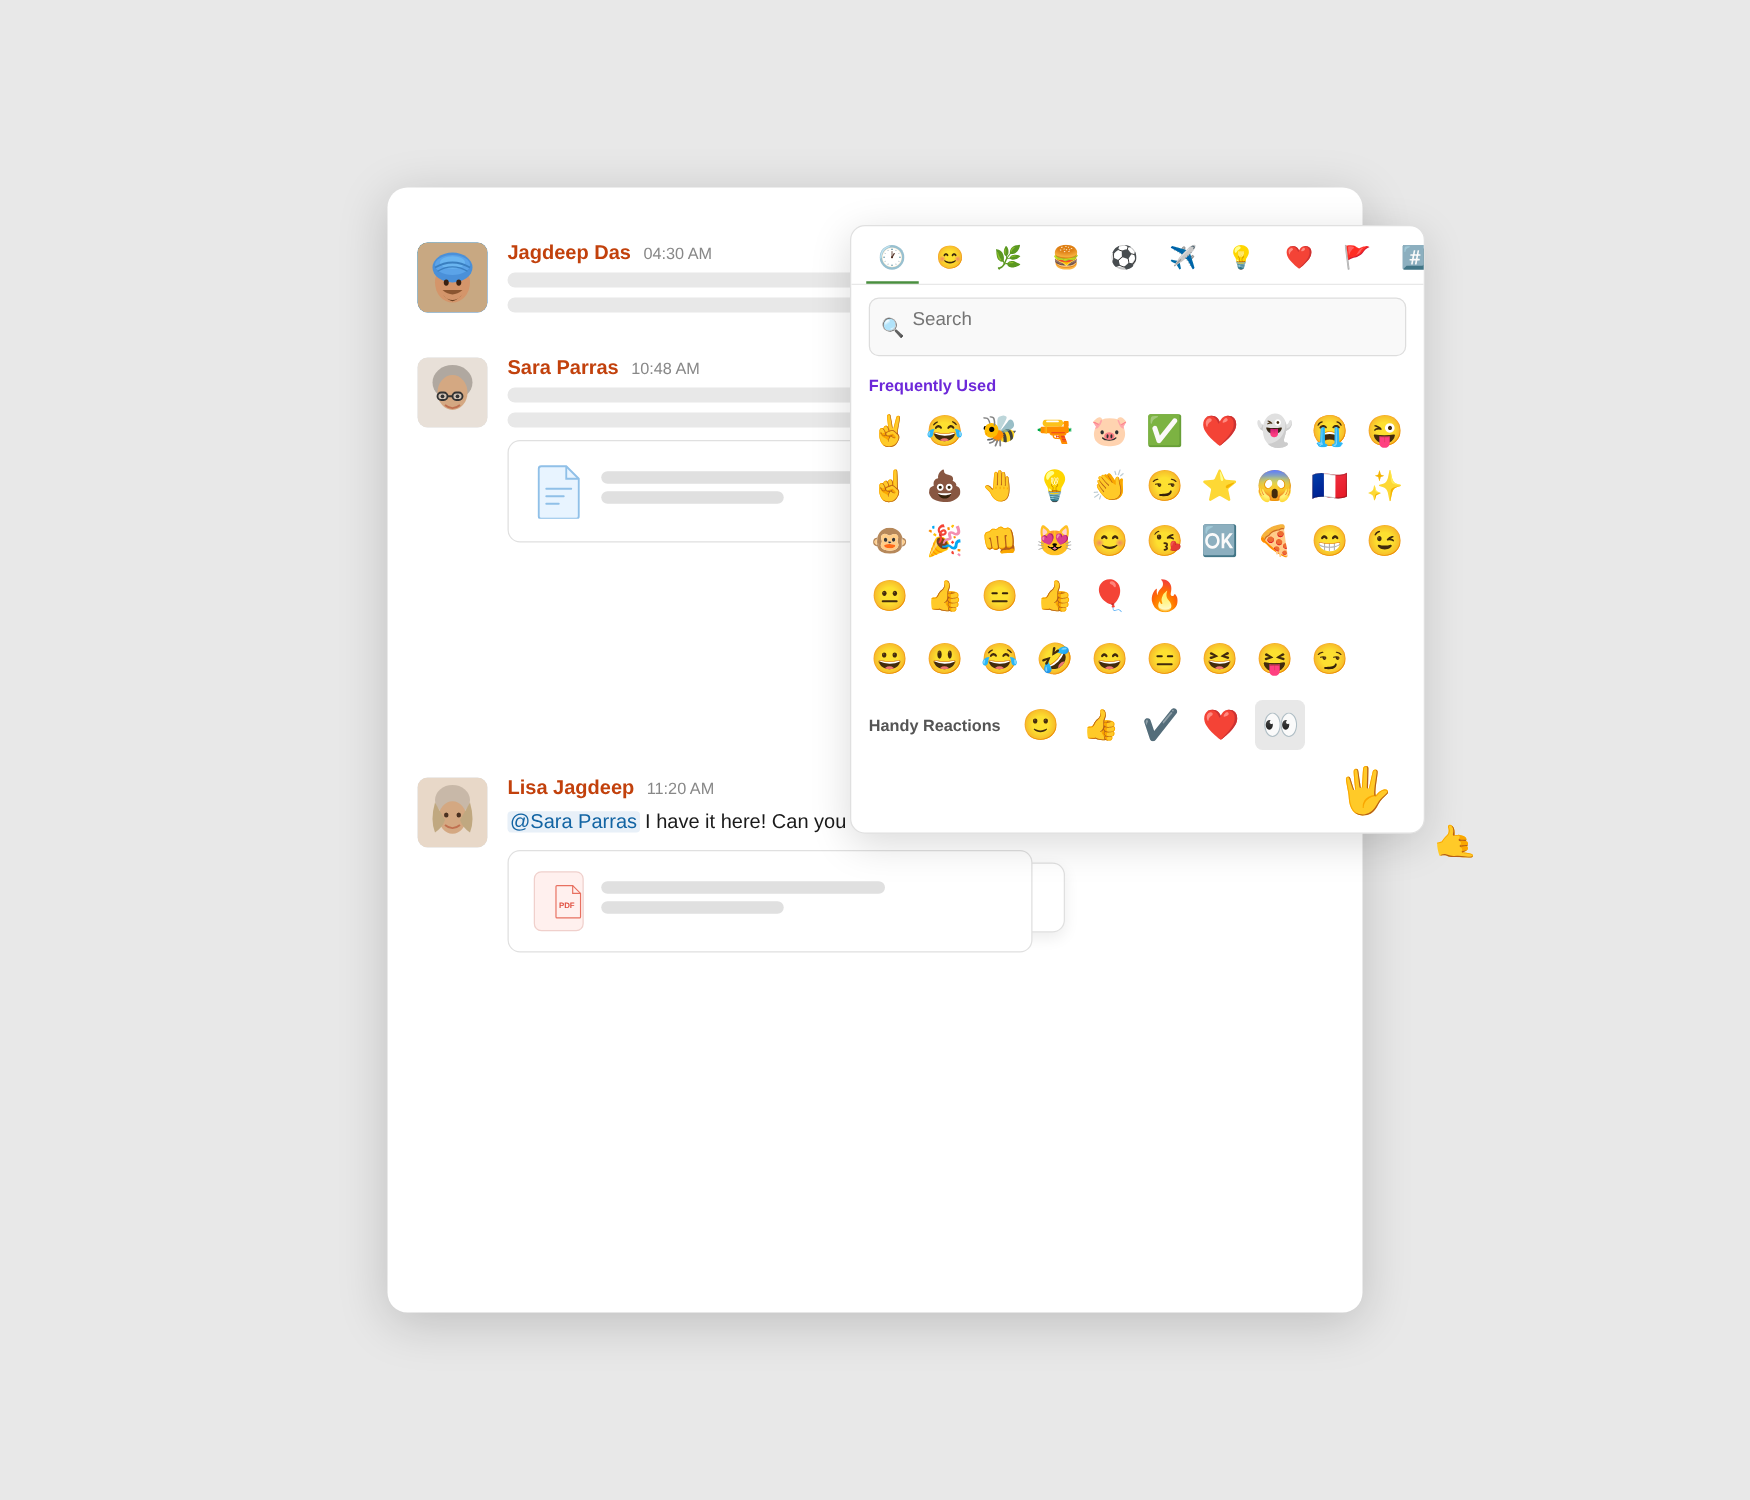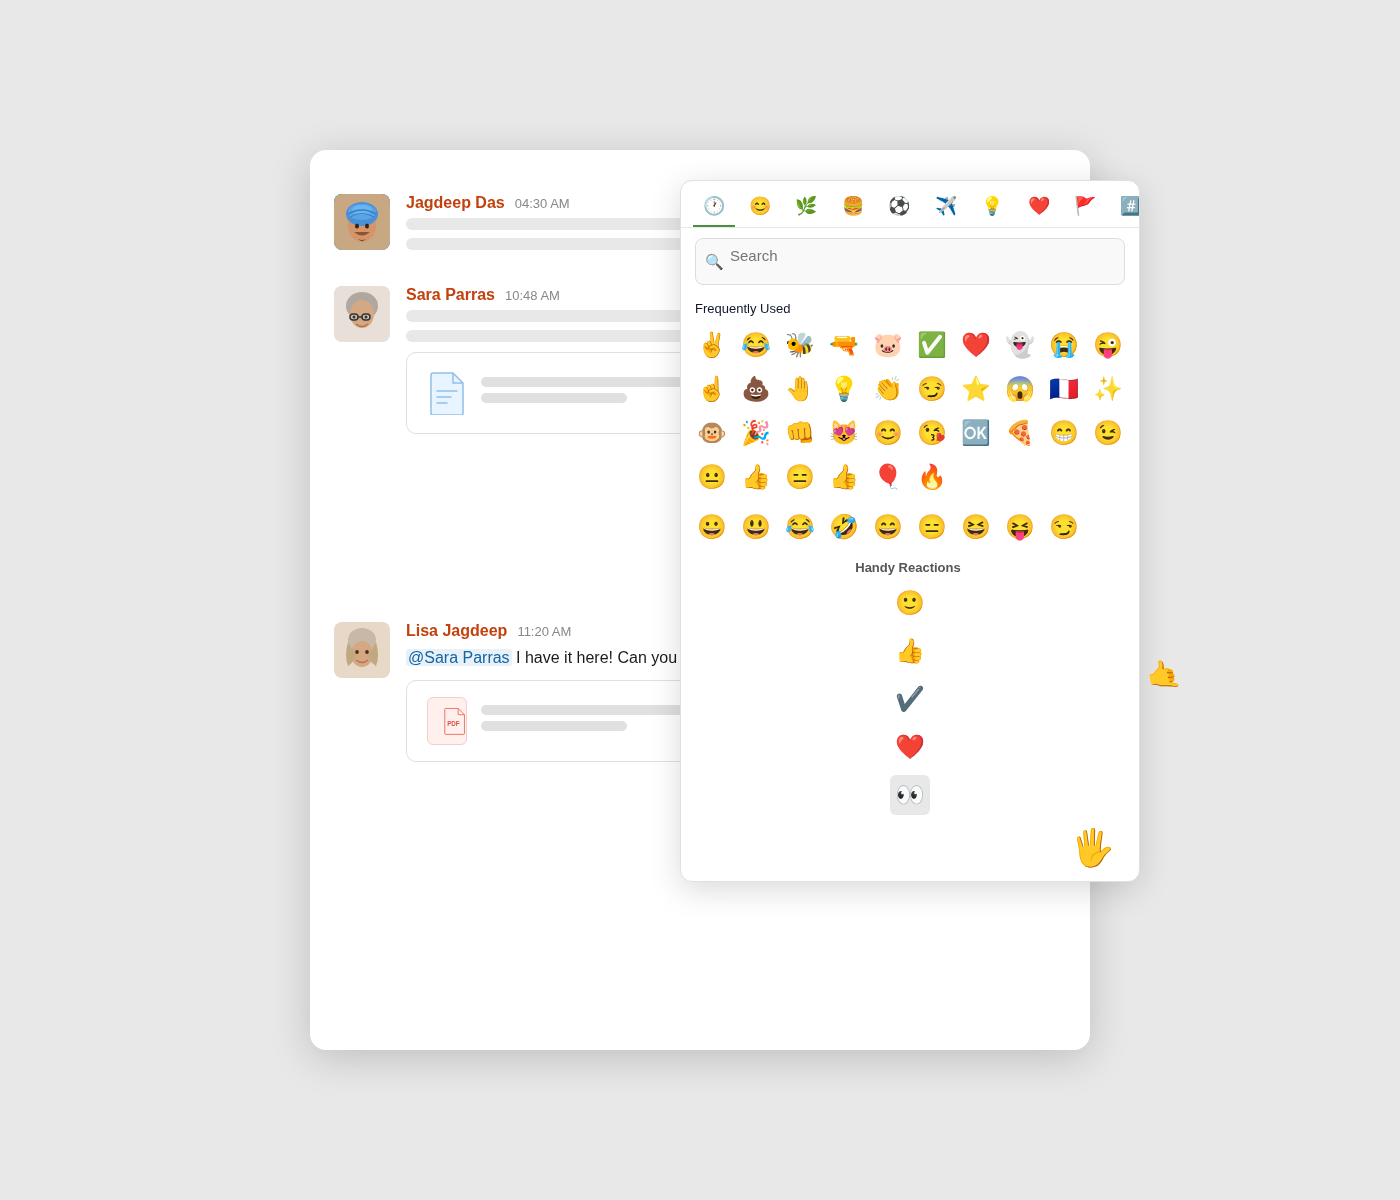--- a/index.html
+++ b/index.html
@@ -162,8 +162,8 @@
     }
     .picker-section-label {
       font-size: 13px;
-      font-weight: 400;
-      color: #0f172a;
+      font-weight: 700;
+      color: #6d28d9;
       padding: 6px 14px 4px;
     }
     .emoji-grid {

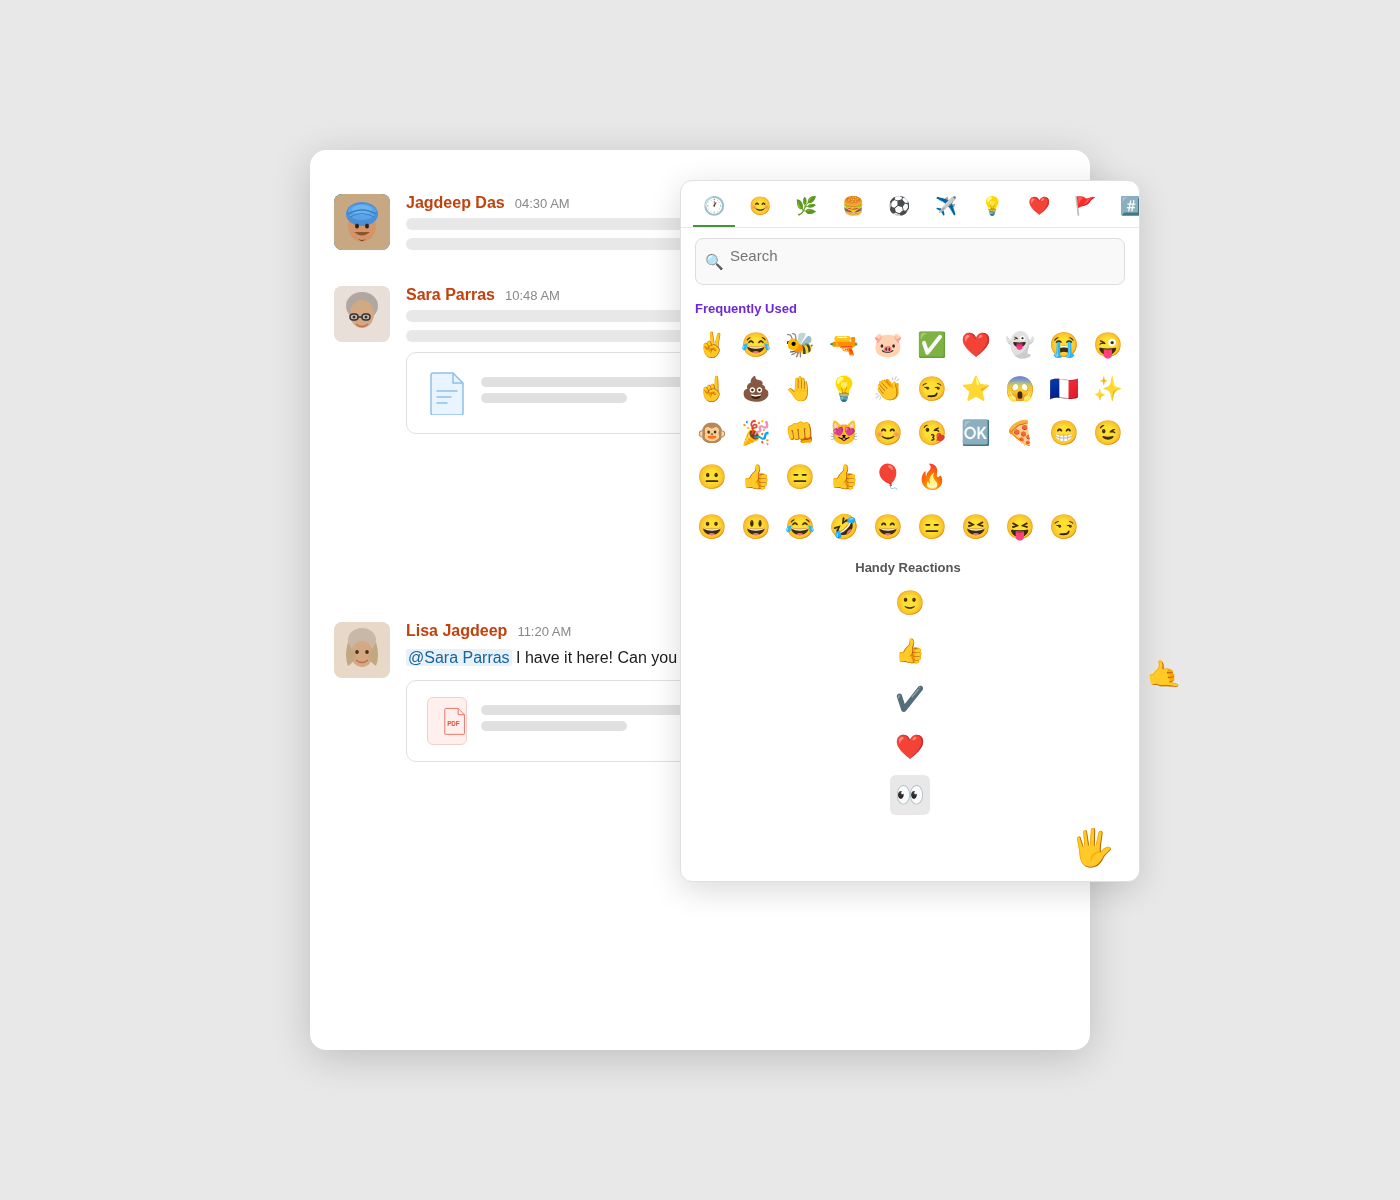--- a/index.html
+++ b/index.html
@@ -187,7 +187,6 @@
       align-items: center;
       padding: 8px 14px;
       gap: 8px;
-      flex-direction: column;
     }
     .handy-label {
       font-size: 13px;

